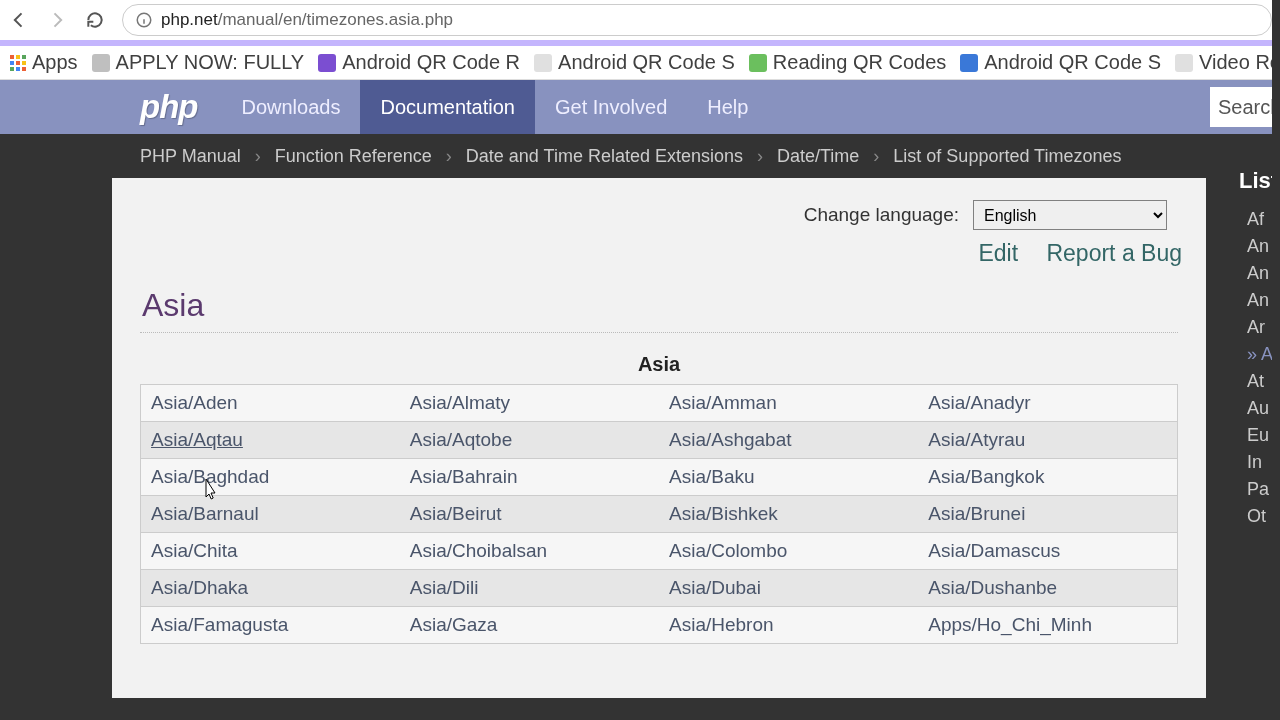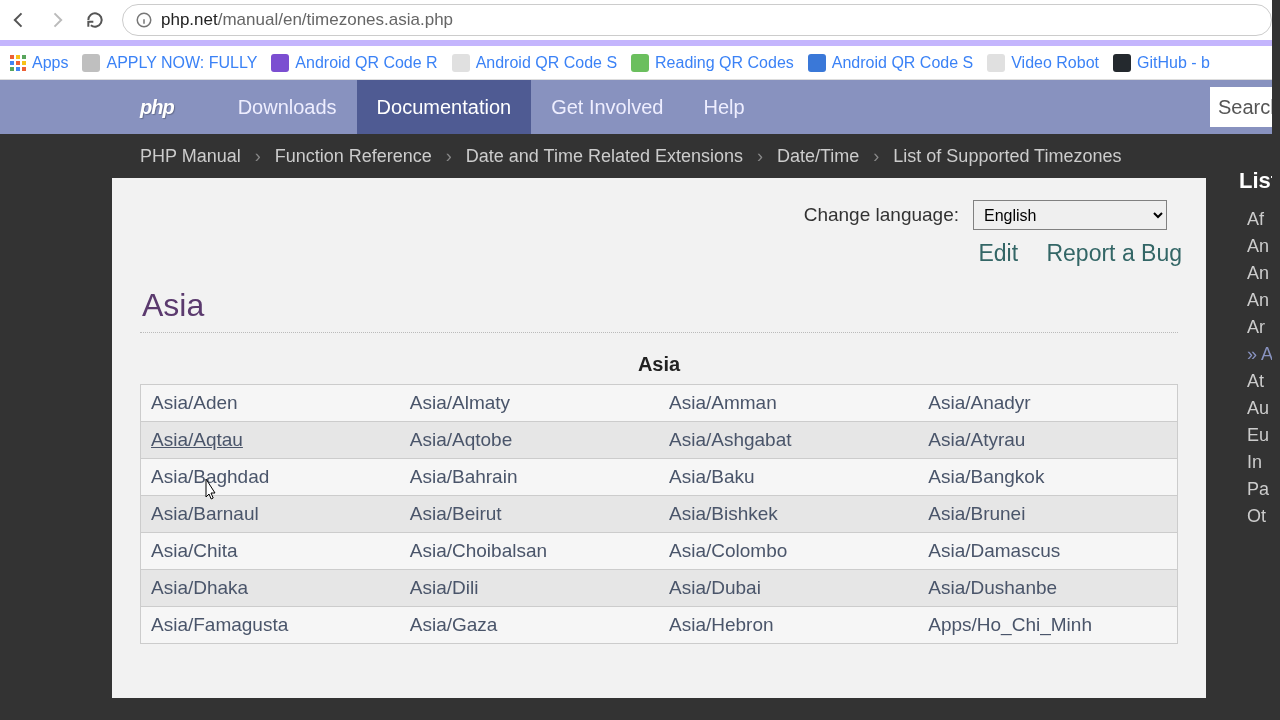--- a/index.html
+++ b/index.html
@@ -14,7 +14,7 @@
   .url-host { color:#222; }
   .url-path { color:#666; }
 
-  .bookmarks-bar { height:34px; background:#fff; border-bottom:1px solid #ddd; display:flex; align-items:center; padding:0 10px; gap:14px; font-size:16px; color:#3b82f6; overflow:hidden; white-space:nowrap; }
+  .bookmarks-bar { height:34px; background:#fff; border-bottom:1px solid #ddd; display:flex; align-items:center; padding:0 10px; gap:14px; font-size:20px; color:#404040; overflow:hidden; white-space:nowrap; }
   .bk-item { display:flex; align-items:center; gap:6px; cursor:pointer; }
   .bk-ico { width:18px; height:18px; border-radius:3px; display:inline-block; }
   .apps-ico { display:grid; grid-template-columns:repeat(3,4px); grid-template-rows:repeat(3,4px); gap:2px; }

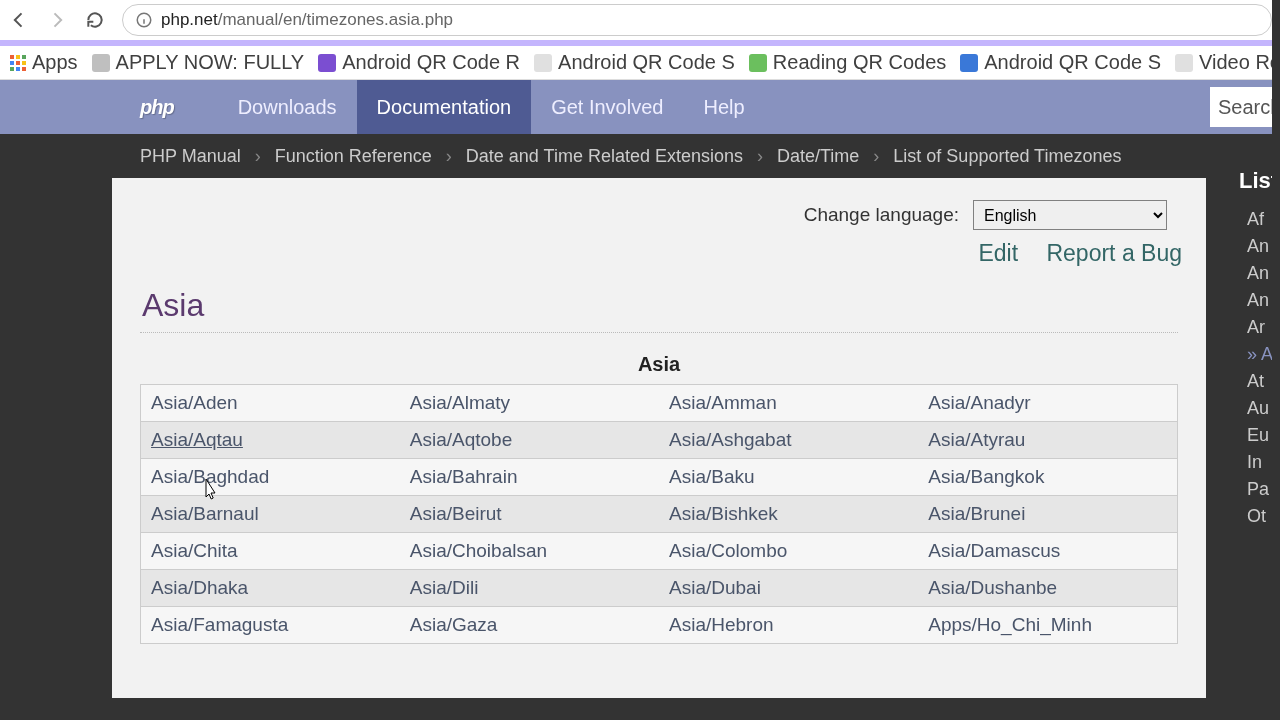--- a/index.html
+++ b/index.html
@@ -30,7 +30,7 @@
 
   
   .php-nav { height:54px; background:#8892BF; display:flex; align-items:center; padding-left:140px; gap:0; color:#fff; font-size:20px; }
-  .php-logo { font-weight:bold; font-size:20px; color:#fff; letter-spacing:-1px; margin-right:44px; text-shadow:1px 1px 1px rgba(0,0,0,.25); font-style:italic;}
+  .php-logo { font-weight:bold; font-size:33px; color:#fff; letter-spacing:-1px; margin-right:24px; text-shadow:1px 1px 1px rgba(0,0,0,.25); font-style:italic;}
   .php-nav a { padding:0 20px; height:54px; display:flex; align-items:center; color:#eef; cursor:pointer; }
   .php-nav a.active { background:#4F5B93; color:#fff; }
   .search-box { margin-left:auto; width:70px; background:#fff; height:40px; display:flex; align-items:center; padding-left:8px; color:#555; font-size:20px; overflow:hidden;}

